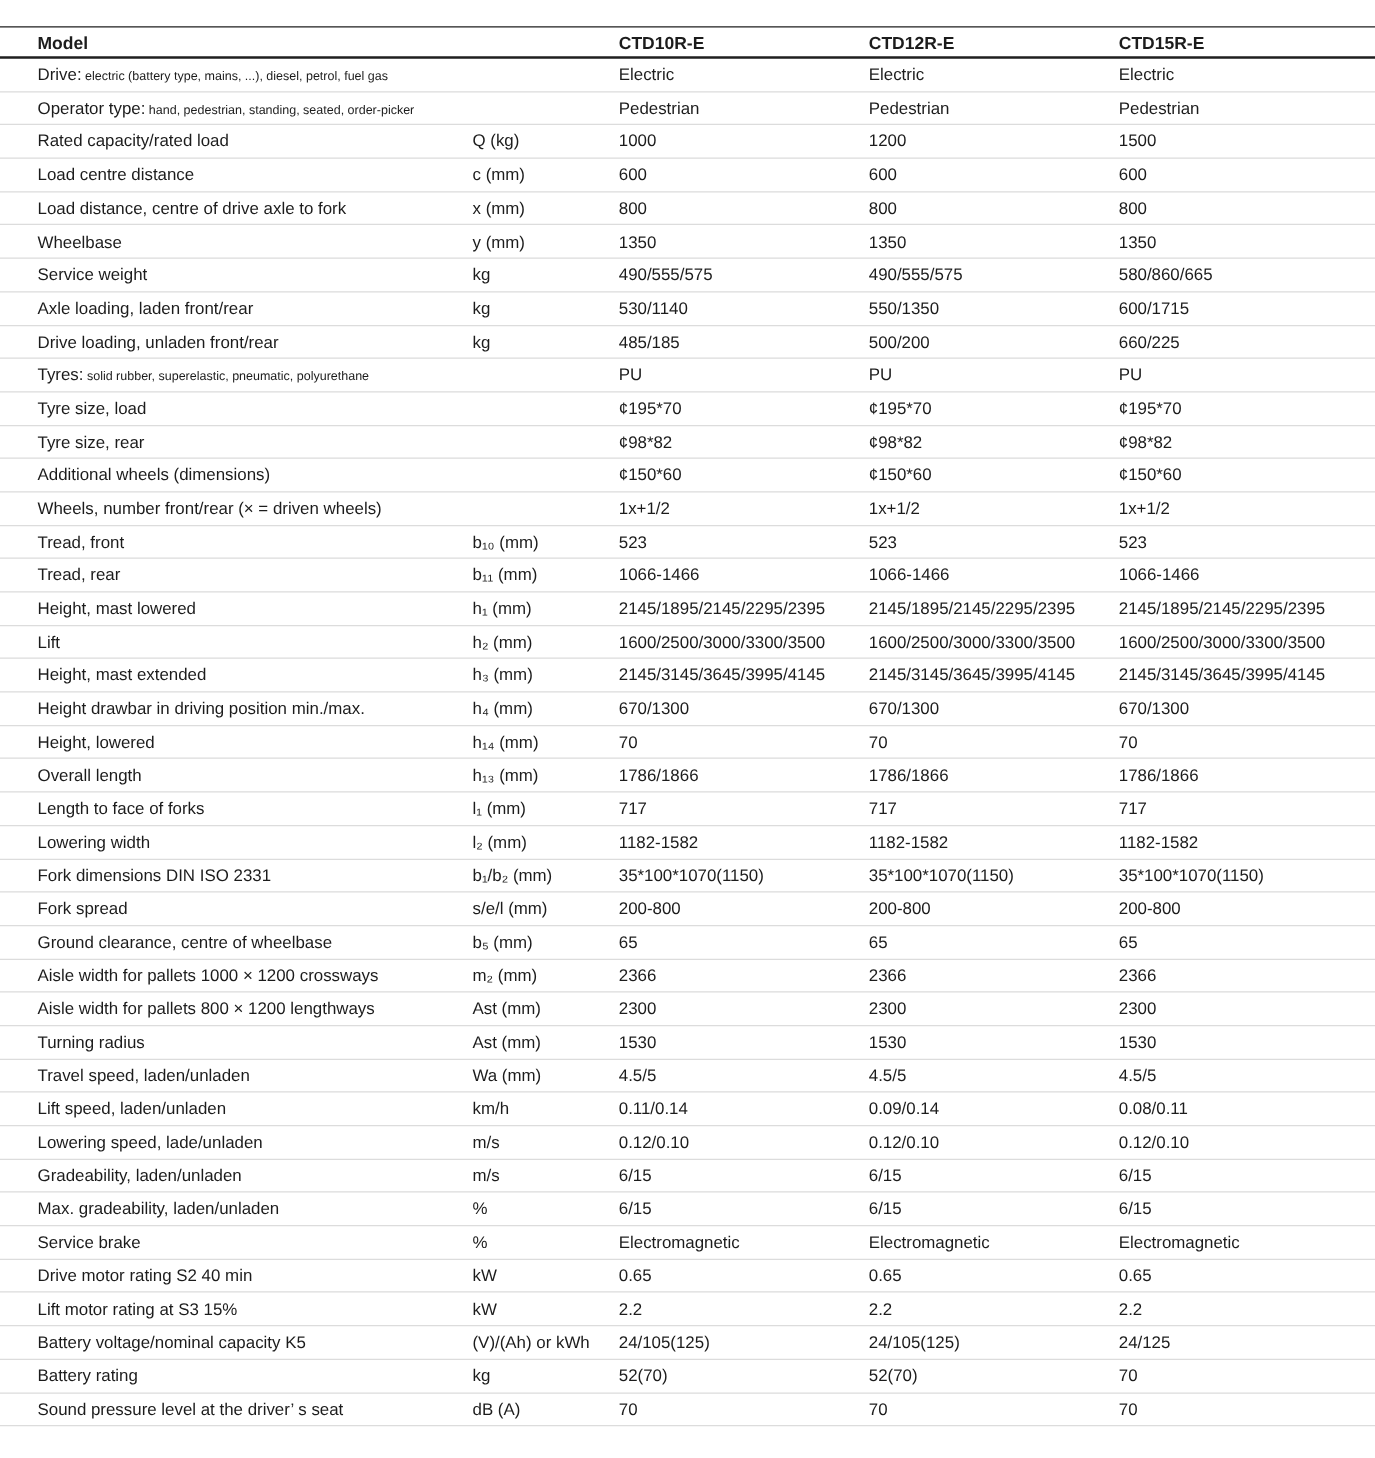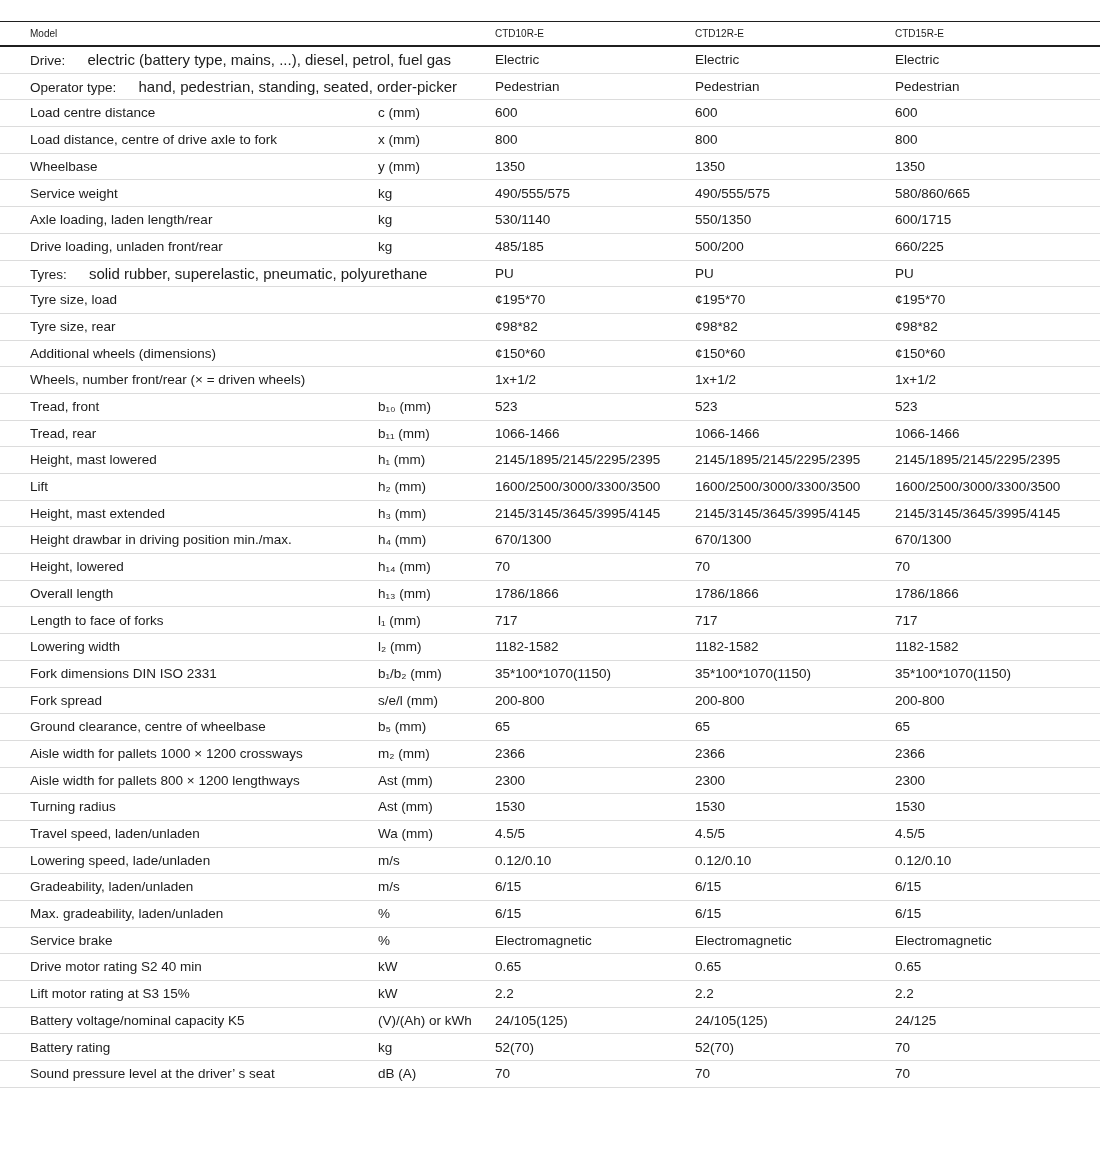--- a/index.html
+++ b/index.html
@@ -40,8 +40,8 @@
     text-align: left;
   }
   .trow.header .cell {
-    font-weight: normal;
-    font-size: 10px;
+    font-weight: bold;
+    font-size: 14px;
   }
   .cell .small {
     font-size: 15px;

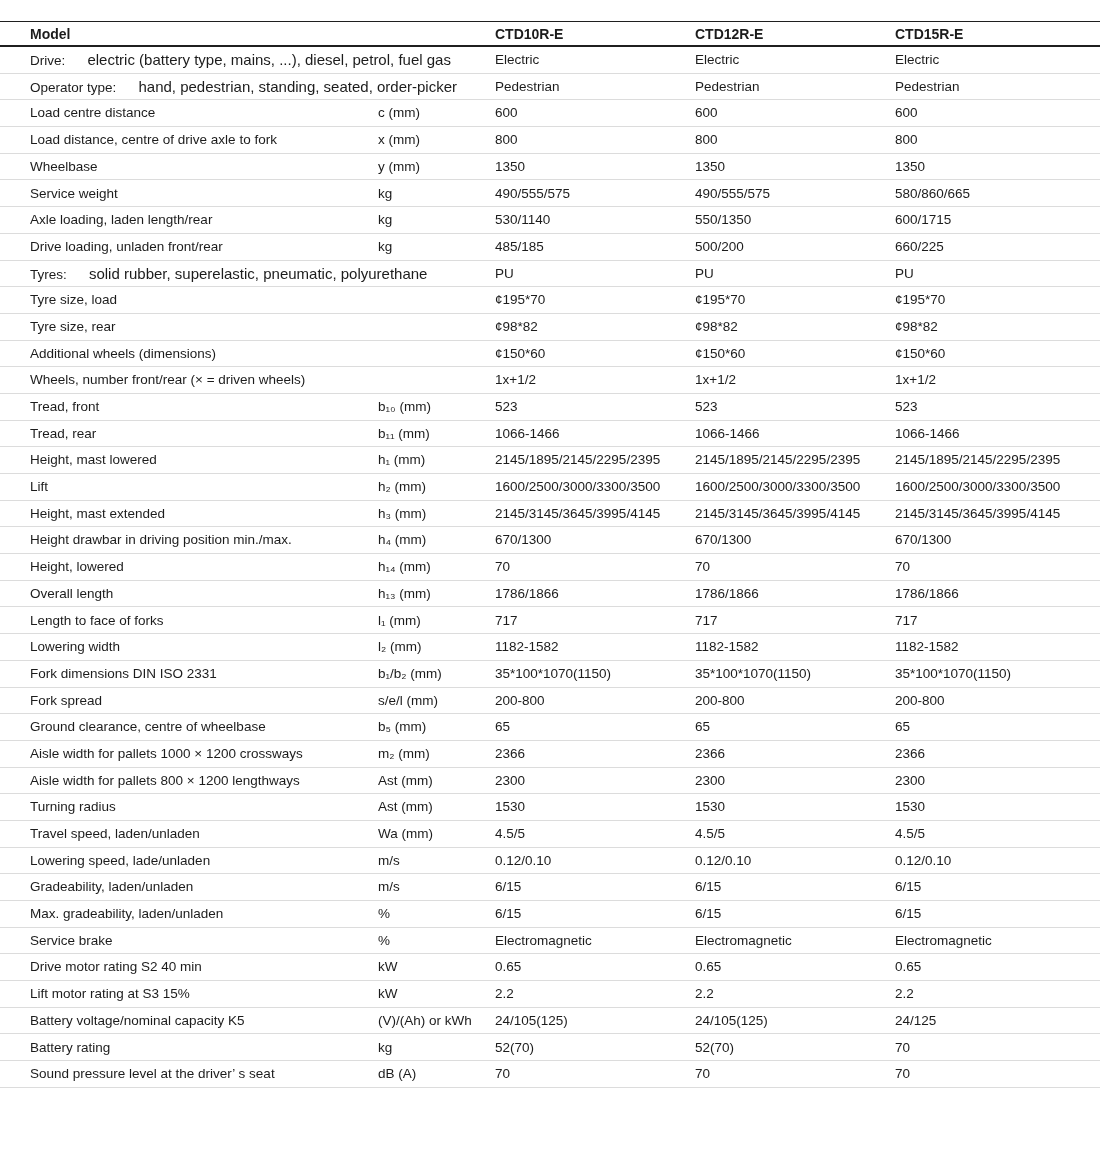--- a/index.html
+++ b/index.html
@@ -44,8 +44,8 @@
     font-size: 14px;
   }
   .cell .small {
-    font-size: 15px;
-    margin-left: 18px;
+    font-size: 10px;
+    margin-left: 0;
   }
 </style>
 </head>

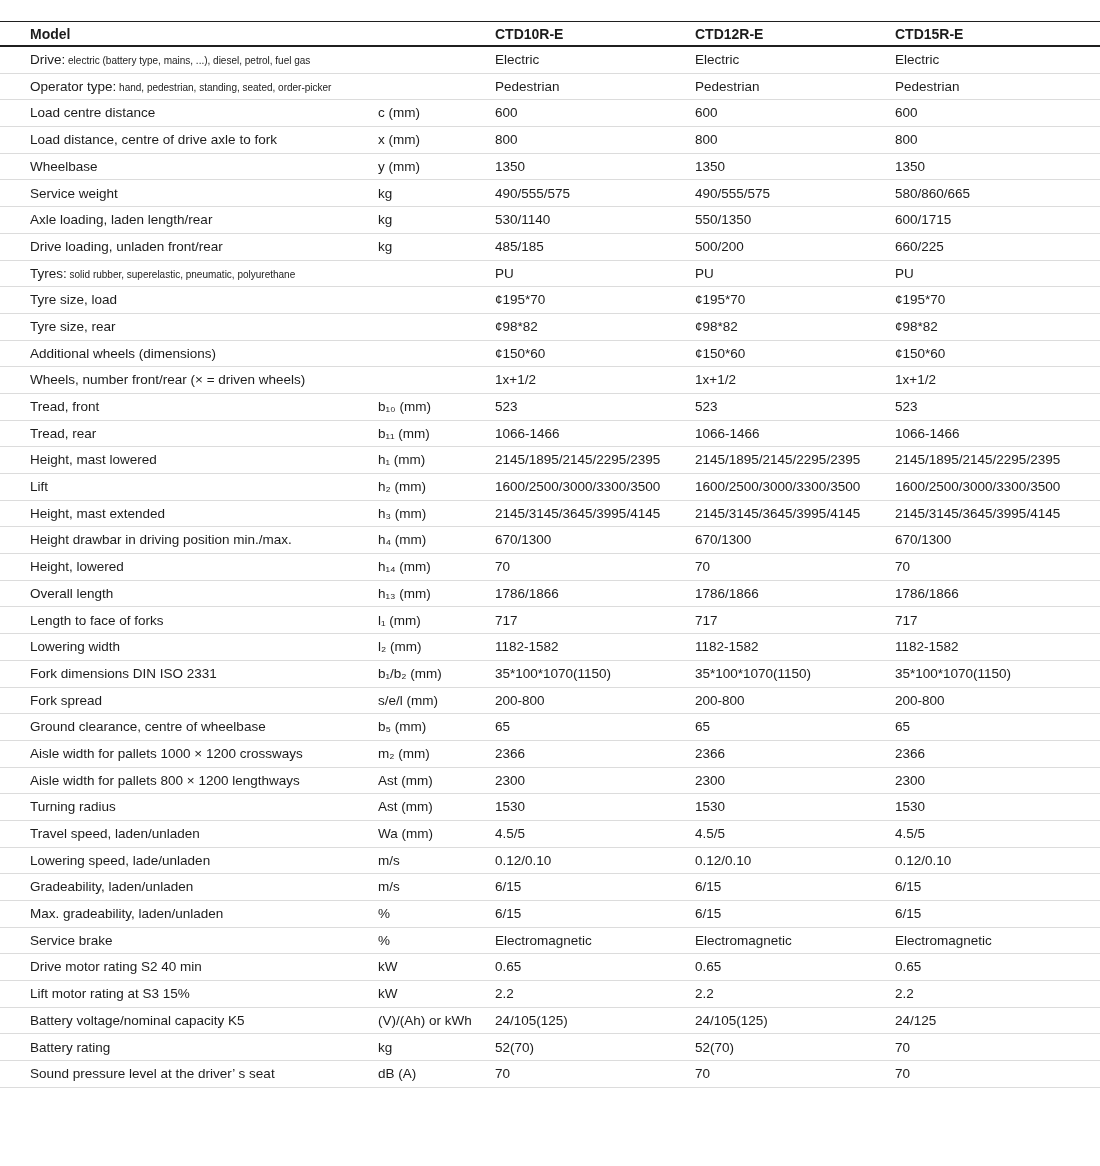--- a/index.html
+++ b/index.html
@@ -76,6 +76,13 @@
           <div class="cell val">Pedestrian</div>
         </div>
         <div class="trow">
+          <div class="cell label"><span class="main">Rated capacity/rated load</span></div>
+          <div class="cell unit">Q (kg)</div>
+          <div class="cell val">1000</div>
+          <div class="cell val">1200</div>
+          <div class="cell val">1500</div>
+        </div>
+        <div class="trow">
           <div class="cell label"><span class="main">Load centre distance</span></div>
           <div class="cell unit">c (mm)</div>
           <div class="cell val">600</div>

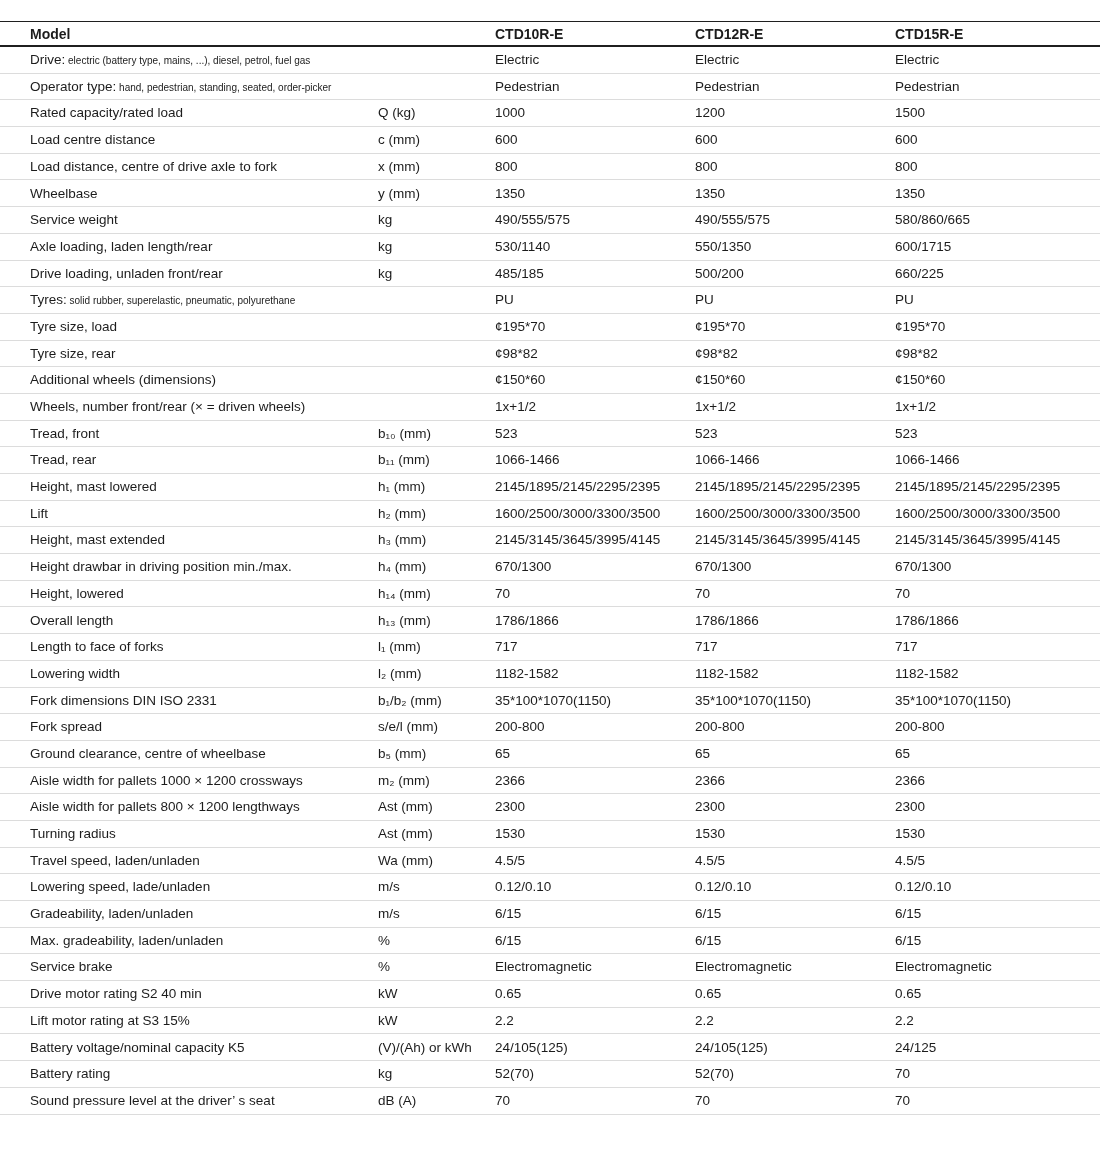--- a/index.html
+++ b/index.html
@@ -111,7 +111,7 @@
           <div class="cell val">580/860/665</div>
         </div>
         <div class="trow">
-          <div class="cell label"><span class="main">Axle loading, laden length/rear</span></div>
+          <div class="cell label"><span class="main">Axle loading, laden front/rear</span></div>
           <div class="cell unit">kg</div>
           <div class="cell val">530/1140</div>
           <div class="cell val">550/1350</div>

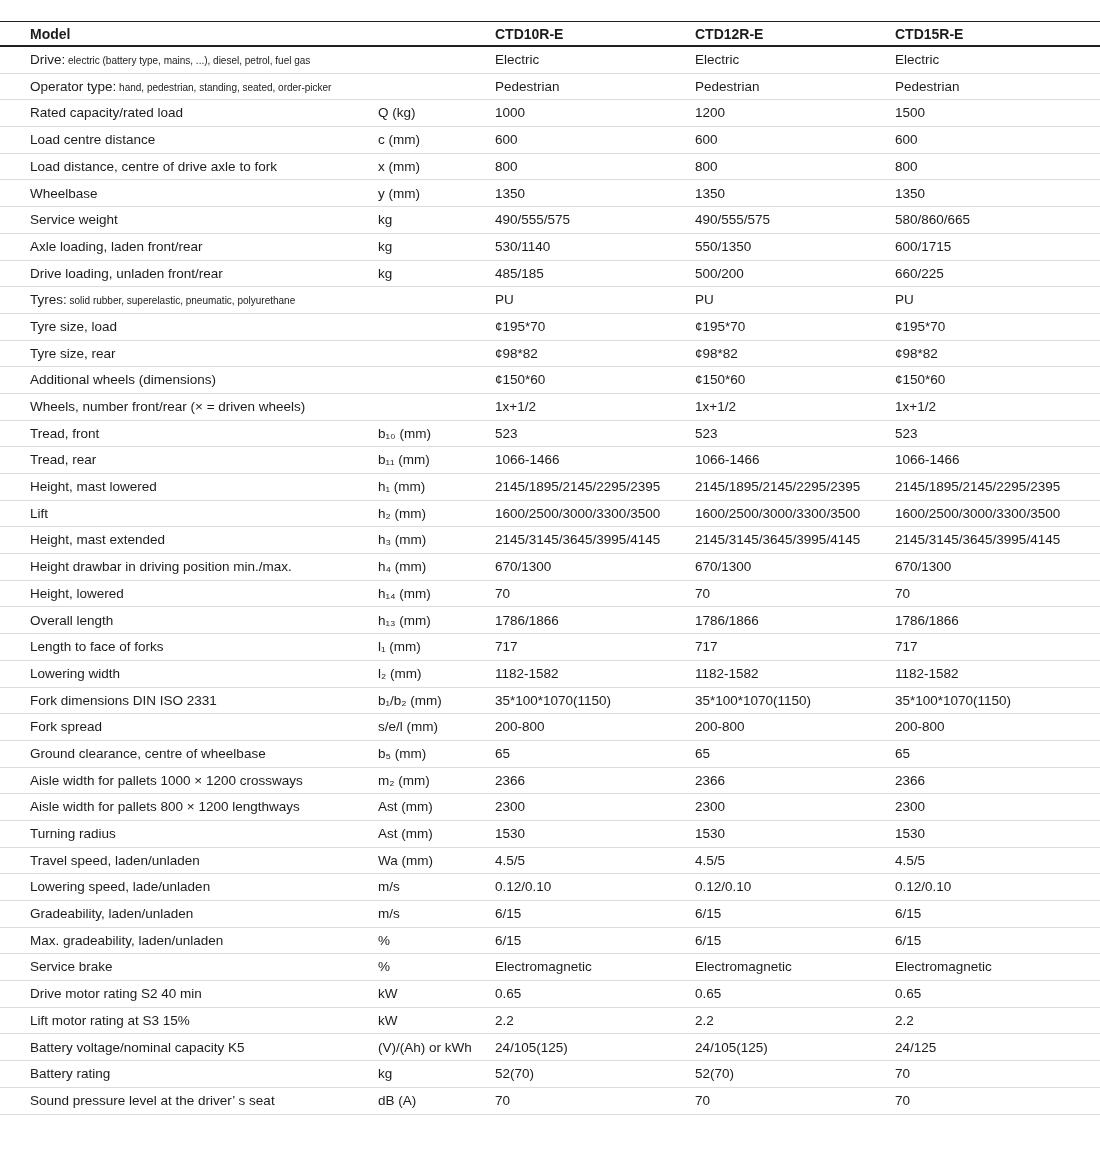--- a/index.html
+++ b/index.html
@@ -279,6 +279,13 @@
           <div class="cell val">4.5/5</div>
         </div>
         <div class="trow">
+          <div class="cell label"><span class="main">Lift speed, laden/unladen</span></div>
+          <div class="cell unit">km/h</div>
+          <div class="cell val">0.11/0.14</div>
+          <div class="cell val">0.09/0.14</div>
+          <div class="cell val">0.08/0.11</div>
+        </div>
+        <div class="trow">
           <div class="cell label"><span class="main">Lowering speed, lade/unladen</span></div>
           <div class="cell unit">m/s</div>
           <div class="cell val">0.12/0.10</div>

